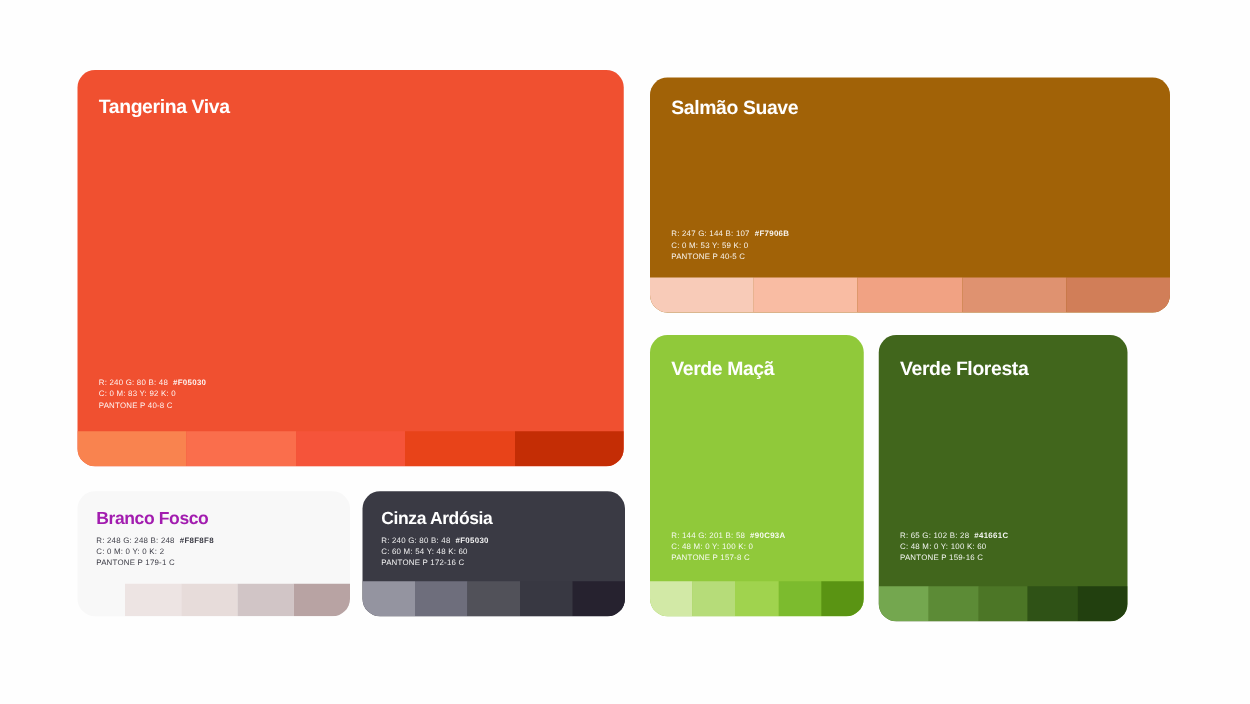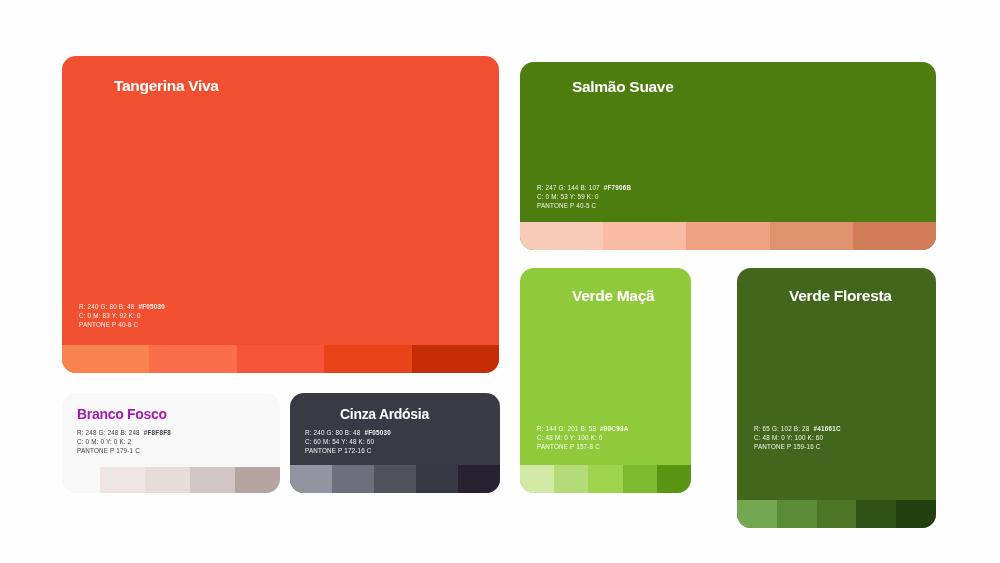--- a/index.html
+++ b/index.html
@@ -73,7 +73,7 @@
   .strip .sw { flex: 1 1 0; }
 
   
-  .on-dark .card-title { color: #ffffff; margin-left: 35px; }
+  .on-dark .card-title { color: #ffffff; }
   .on-dark .card-meta  { color: rgba(255,255,255,0.93); }
 
   

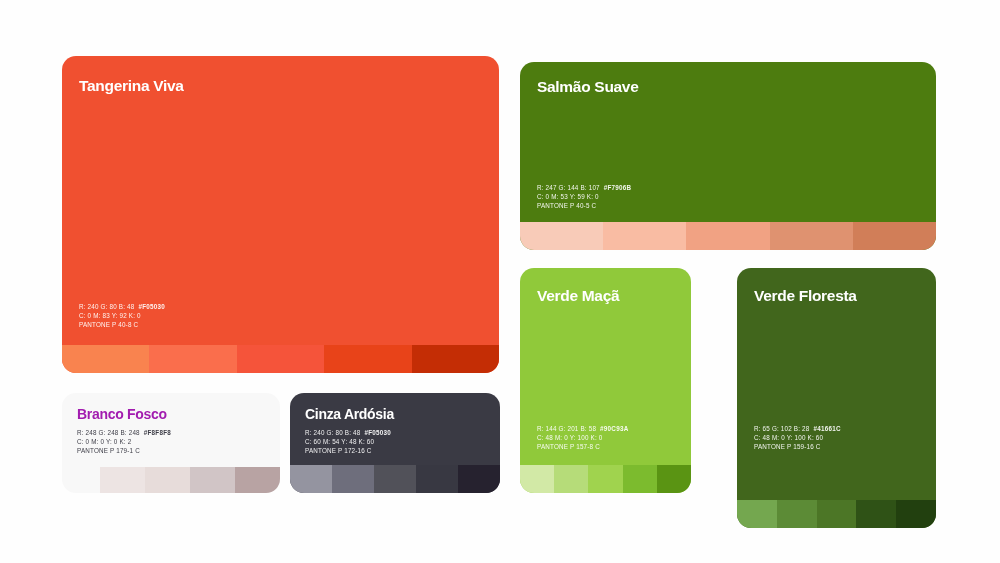--- a/index.html
+++ b/index.html
@@ -138,7 +138,7 @@
       </div>
   </div>
 
-  <div class="card on-dark" id="card-salmao" style="background-color: #4d7c0f;">
+  <div class="card on-dark" id="card-salmao" style="background-color: #a16207;">
     <div class="card-title">Salmão Suave</div>
     <div class="card-meta">
       <span class="meta-line"><span>R: 247  G: 144   B: 107</span><span class="hex">#F7906B</span></span>

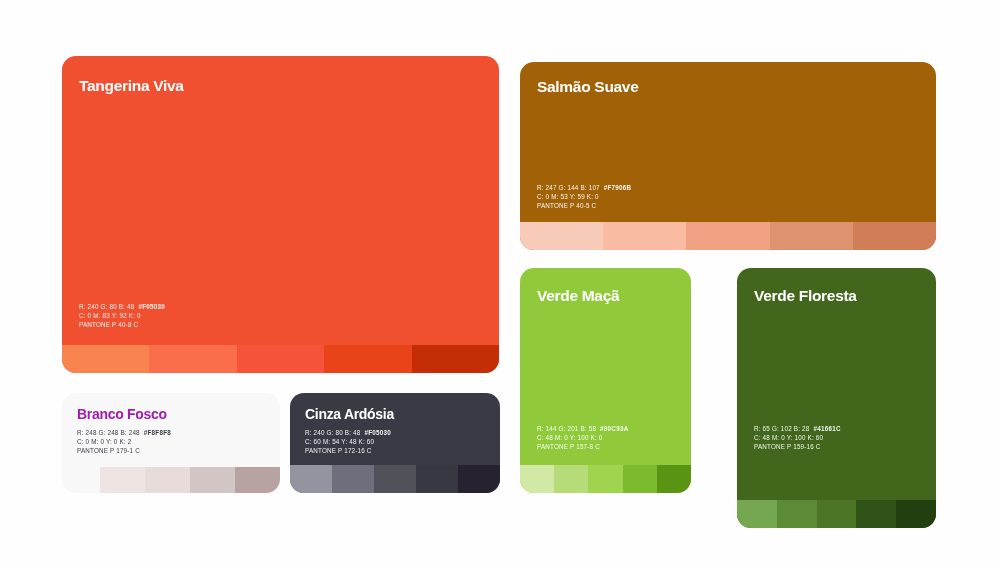--- a/index.html
+++ b/index.html
@@ -100,7 +100,7 @@
   #card-verde-maca .card-meta  { left: 17px; top: 157px; }
 
   #card-verde-floresta {
-    left: 737px; top: 268px; width: 199px; height: 260px;
+    left: 703px; top: 268px; width: 199px; height: 229px;
   }
   #card-verde-floresta .card-title { left: 17px; top: 20px; }
   #card-verde-floresta .card-meta  { left: 17px; top: 157px; }

